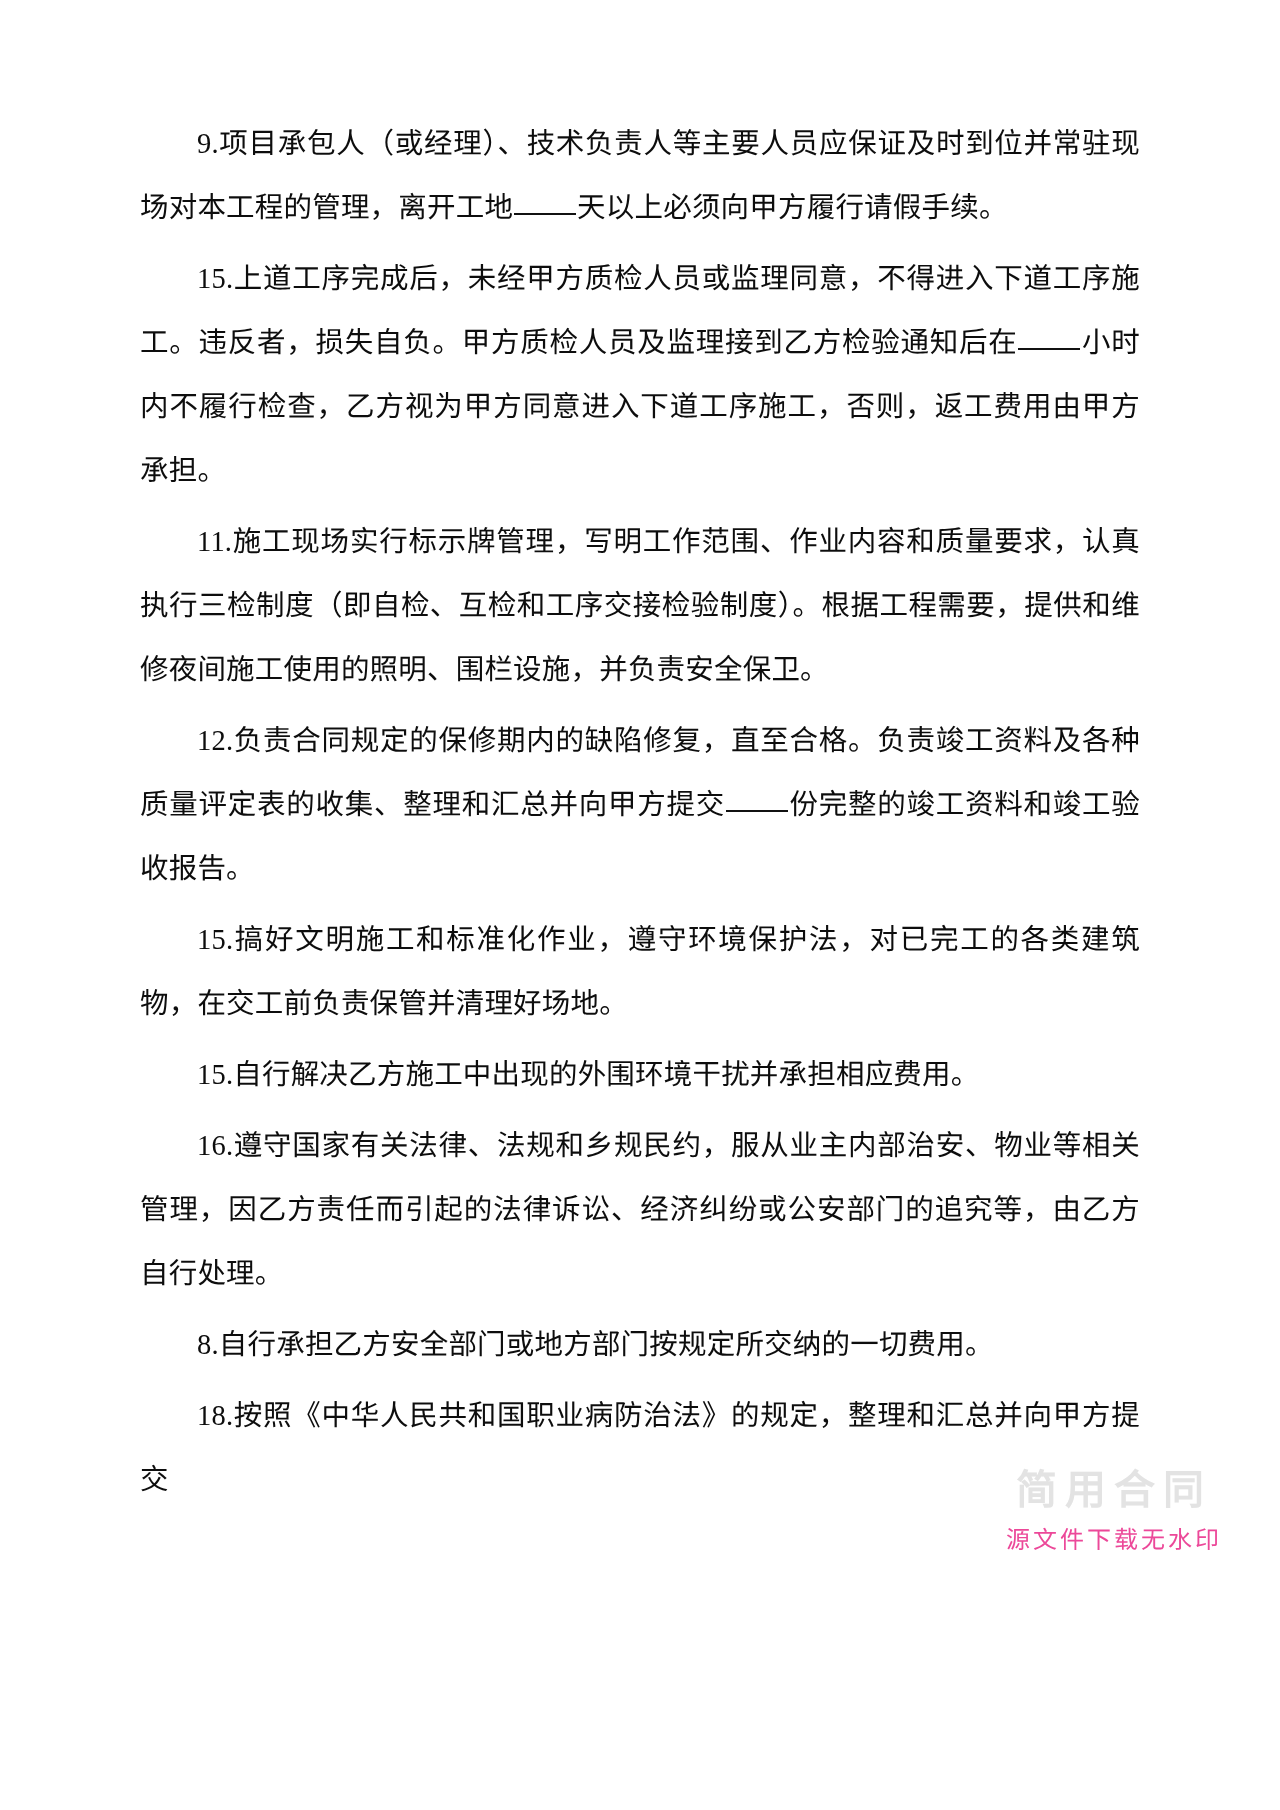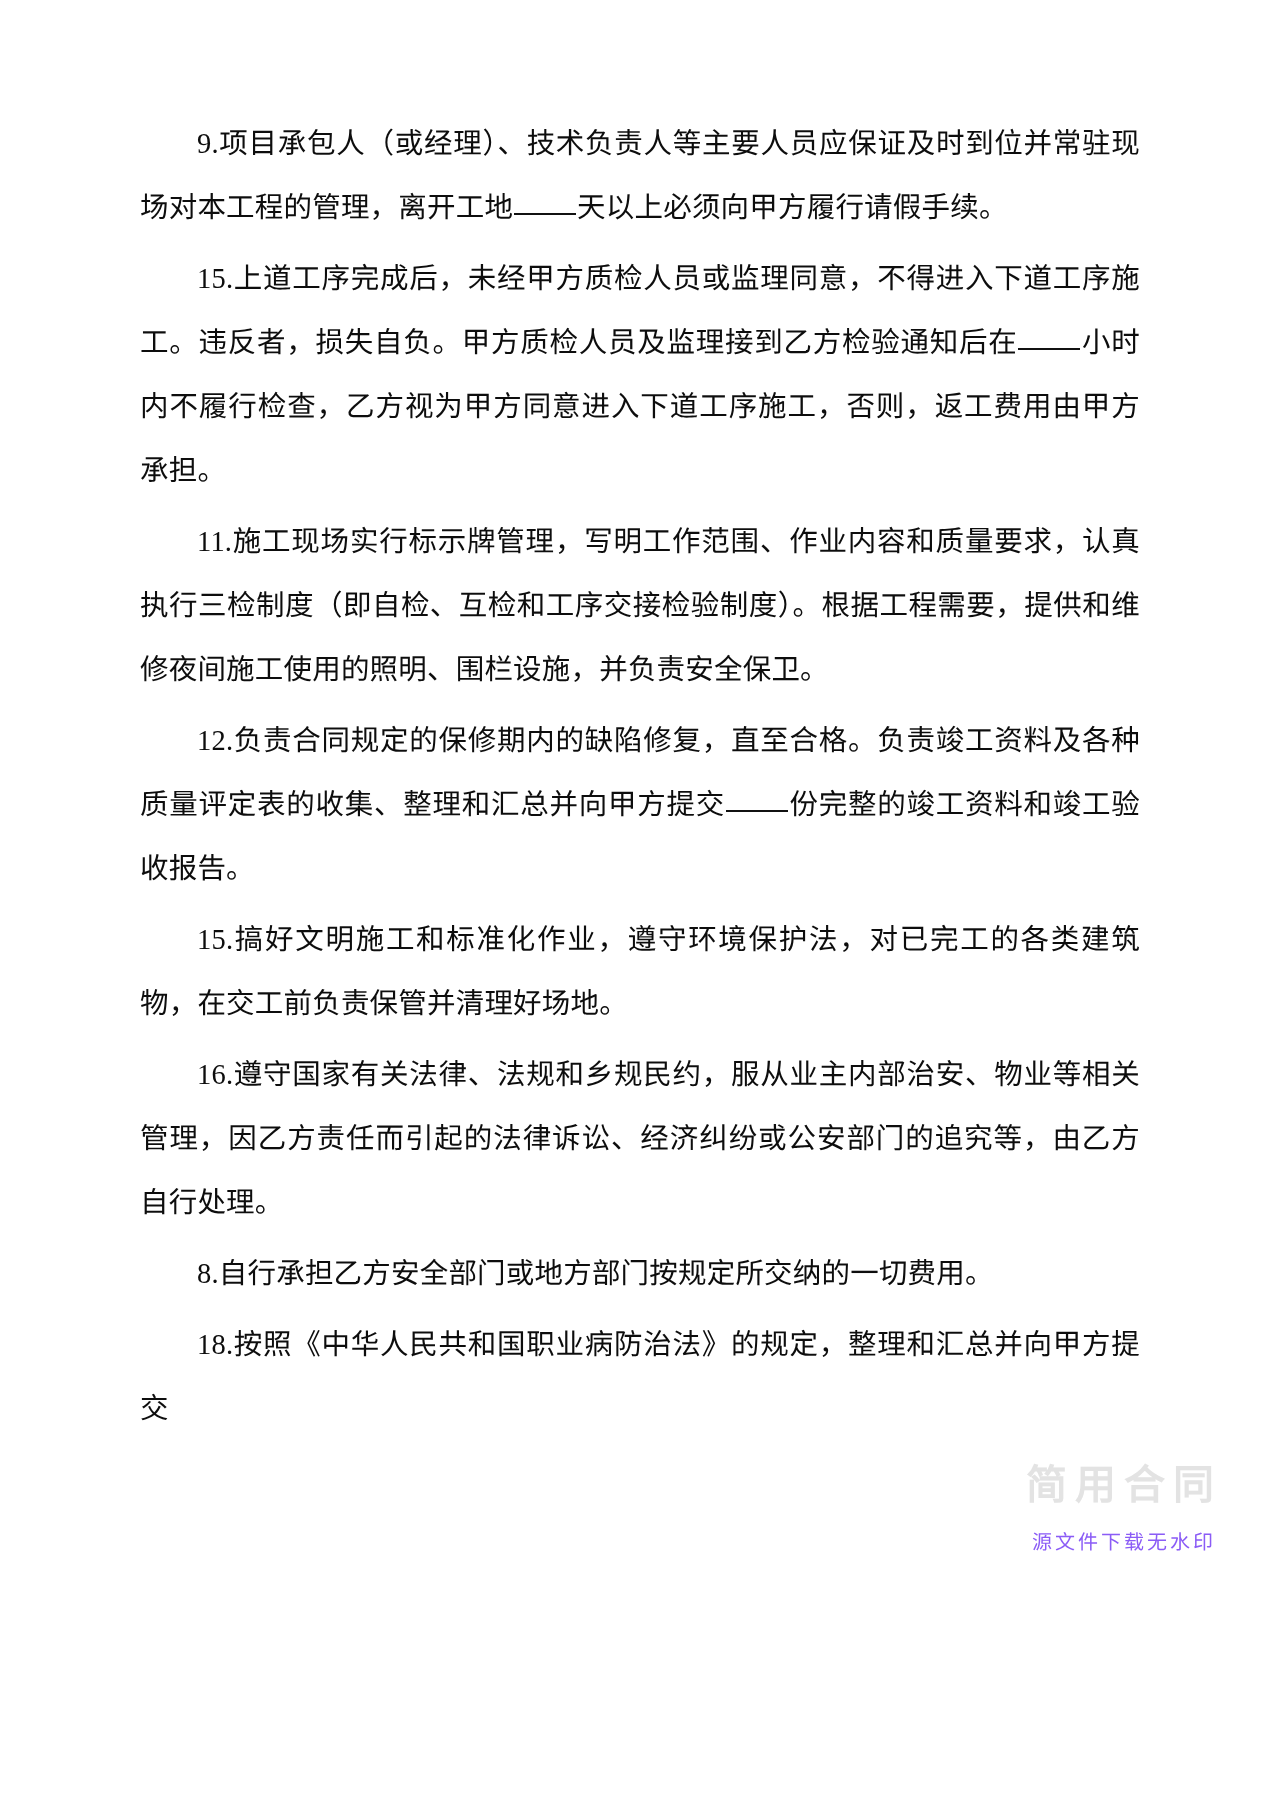--- a/index.html
+++ b/index.html
@@ -90,6 +90,7 @@
       <p class="para" id="clause-11"><span class="num">11.</span><span>施工现场实行标示牌管理，写明工作范围、作业内容和质量要求，认真执行三检制度（即自检、互检和工序交接检验制度）。根据工程需要，提供和维修夜间施工使用的照明、围栏设施，并负责安全保卫。</span></p>
       <p class="para" id="clause-12"><span class="num">12.</span><span>负责合同规定的保修期内的缺陷修复，直至合格。负责竣工资料及各种质量评定表的收集、整理和汇总并向甲方提交</span><span class="blank-fill"></span><span>份完整的竣工资料和竣工验收报告。</span></p>
       <p class="para" id="clause-14"><span class="num">15.</span><span>搞好文明施工和标准化作业，遵守环境保护法，对已完工的各类建筑物，在交工前负责保管并清理好场地。</span></p>
+      <p class="para" id="clause-15"><span class="num">15.</span><span>自行解决乙方施工中出现的外围环境干扰并承担相应费用。</span></p>
       <p class="para" id="clause-16"><span class="num">16.</span><span>遵守国家有关法律、法规和乡规民约，服从业主内部治安、物业等相关管理，因乙方责任而引起的法律诉讼、经济纠纷或公安部门的追究等，由乙方自行处理。</span></p>
       <p class="para" id="clause-17"><span class="num">8.</span><span>自行承担乙方安全部门或地方部门按规定所交纳的一切费用。</span></p>
       <p class="para" id="clause-18"><span class="num">18.</span><span>按照《中华人民共和国职业病防治法》的规定，整理和汇总并向甲方提交</span></p>

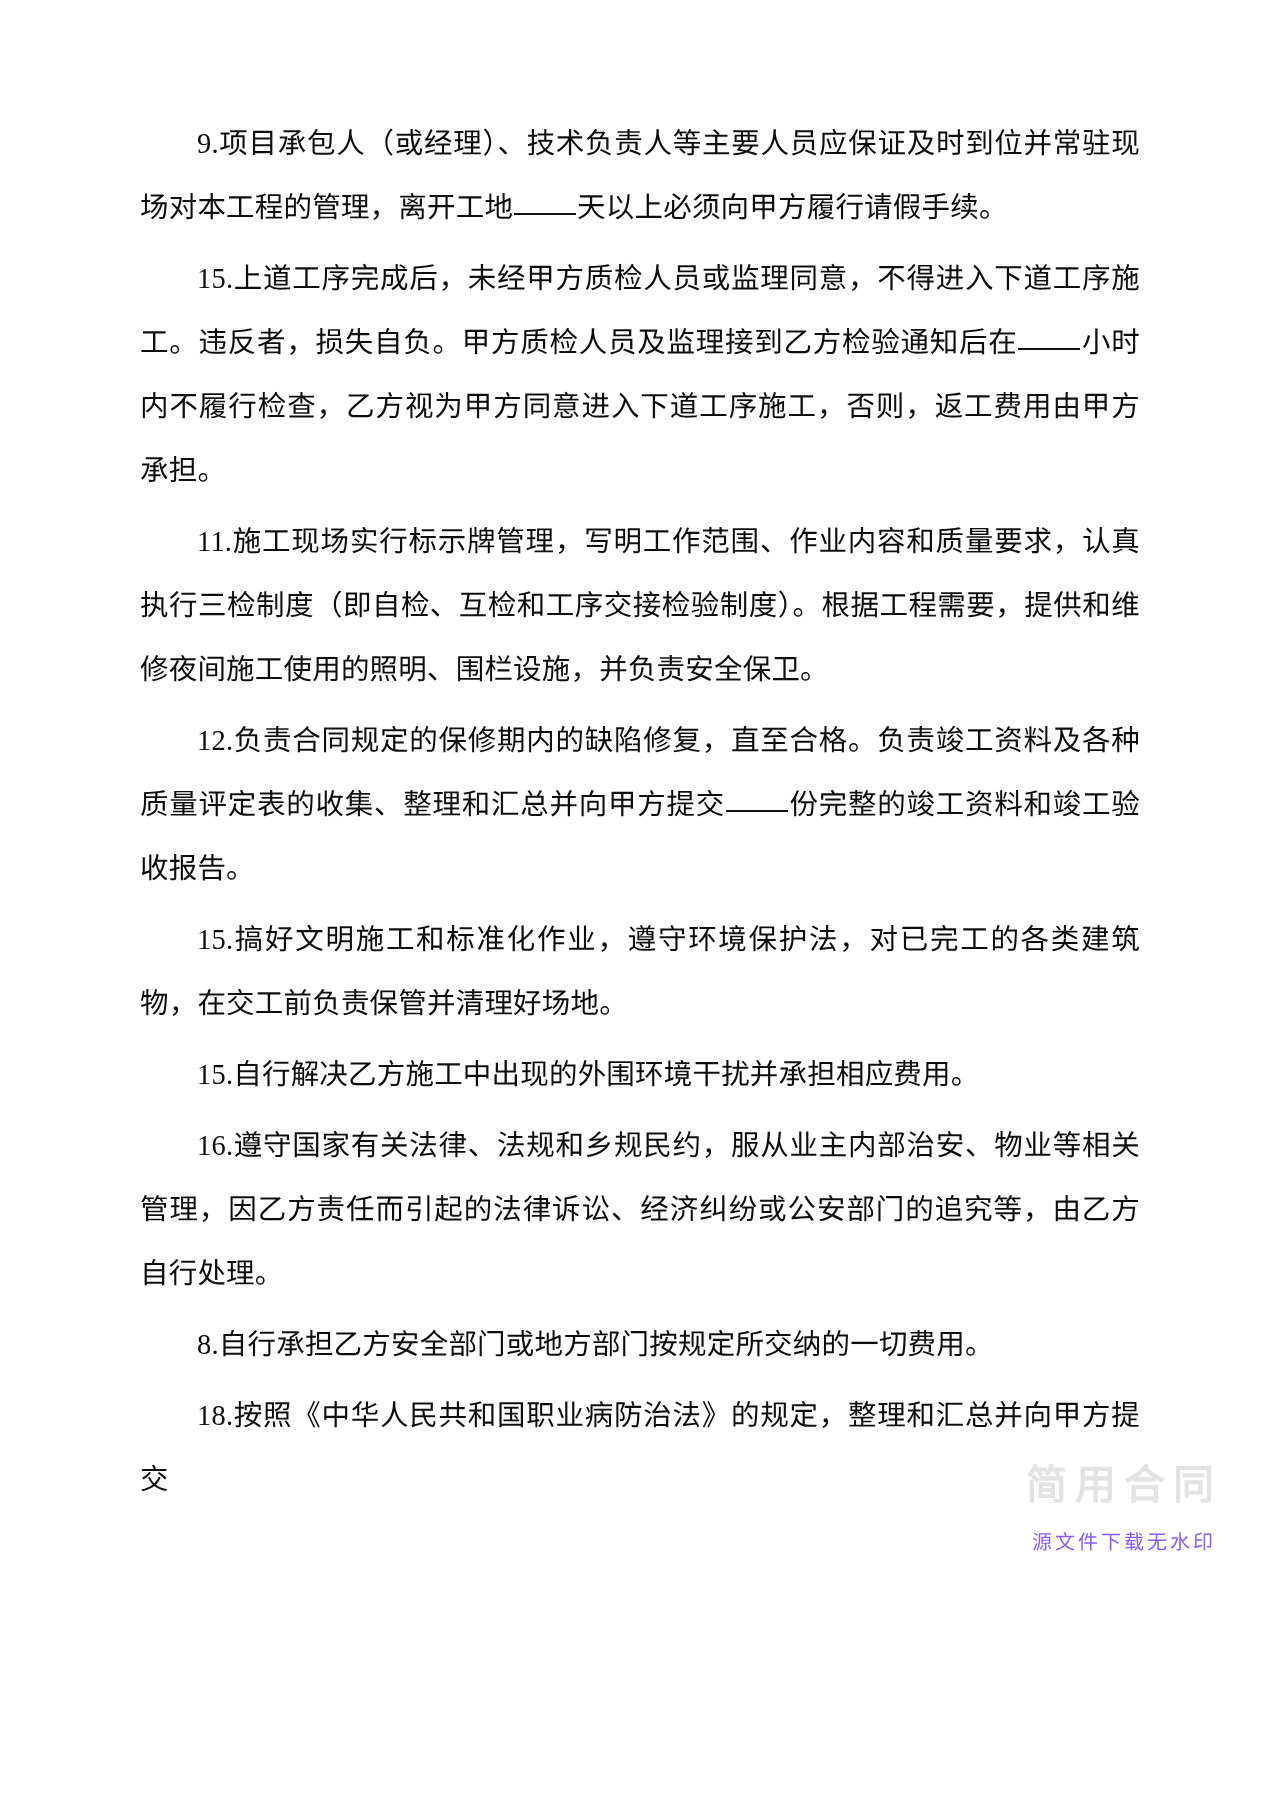--- a/index.html
+++ b/index.html
@@ -70,10 +70,10 @@
     white-space: nowrap;
   }
   .watermark-sub {
-    font-size: 20px;
-    color: #8b5cf6;
+    font-size: 24px;
+    color: #ec4899;
     letter-spacing: 3px;
-    margin-top: 19px;
+    margin-top: 8px;
     font-family: "Liberation Sans", "DejaVu Sans", sans-serif;
     white-space: nowrap;
   }

